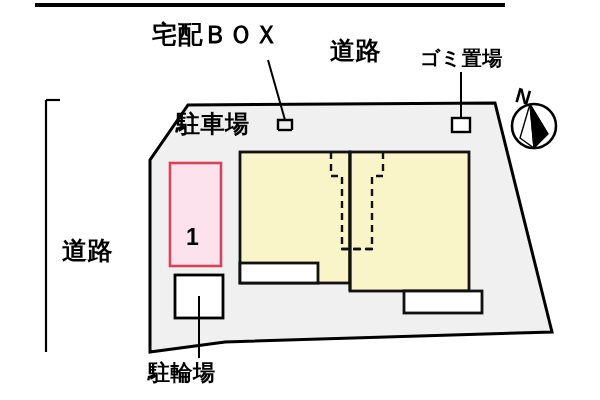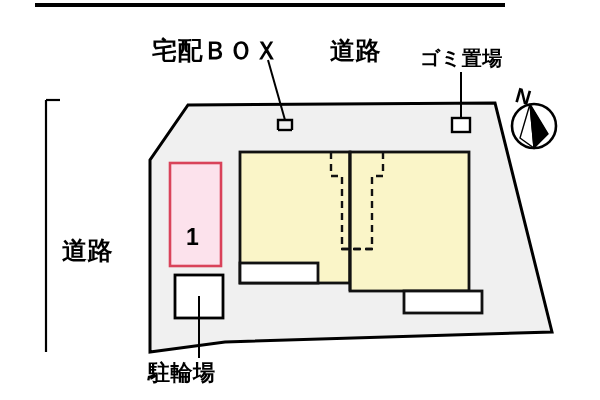--- a/index.html
+++ b/index.html
@@ -39,7 +39,7 @@
   .lbl-jp {
     font-family: "DejaVu Sans", "Liberation Sans", sans-serif;
   }
-  .lbl-takuhai { left: 152px; top: 38px;  font-size: 25px; }
+  .lbl-takuhai { left: 152px; top: 22px;  font-size: 25px; }
   .lbl-road-top { left: 330px; top: 38px; font-size: 25px; }
   .lbl-gomi     { left: 420px; top: 48px; font-size: 20px; }
   .lbl-road-left{ left: 62px;  top: 238px; font-size: 25px; }

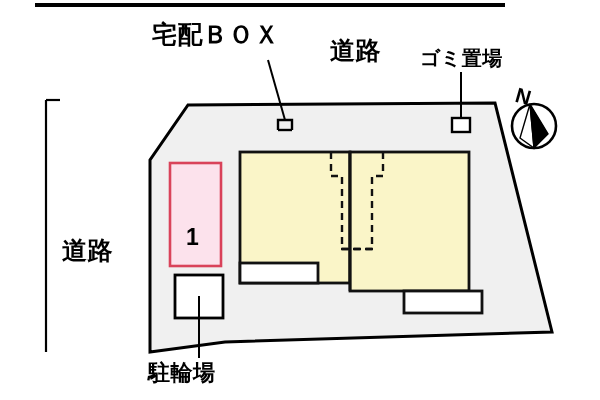--- a/index.html
+++ b/index.html
@@ -120,6 +120,7 @@
 
   <div class="lbl lbl-jp lbl-road-left">道路</div>
 
+  <div class="lbl lbl-jp lbl-chusha">駐車場</div>
 
   <div class="lbl lbl-jp lbl-churin">駐輪場</div>
 

